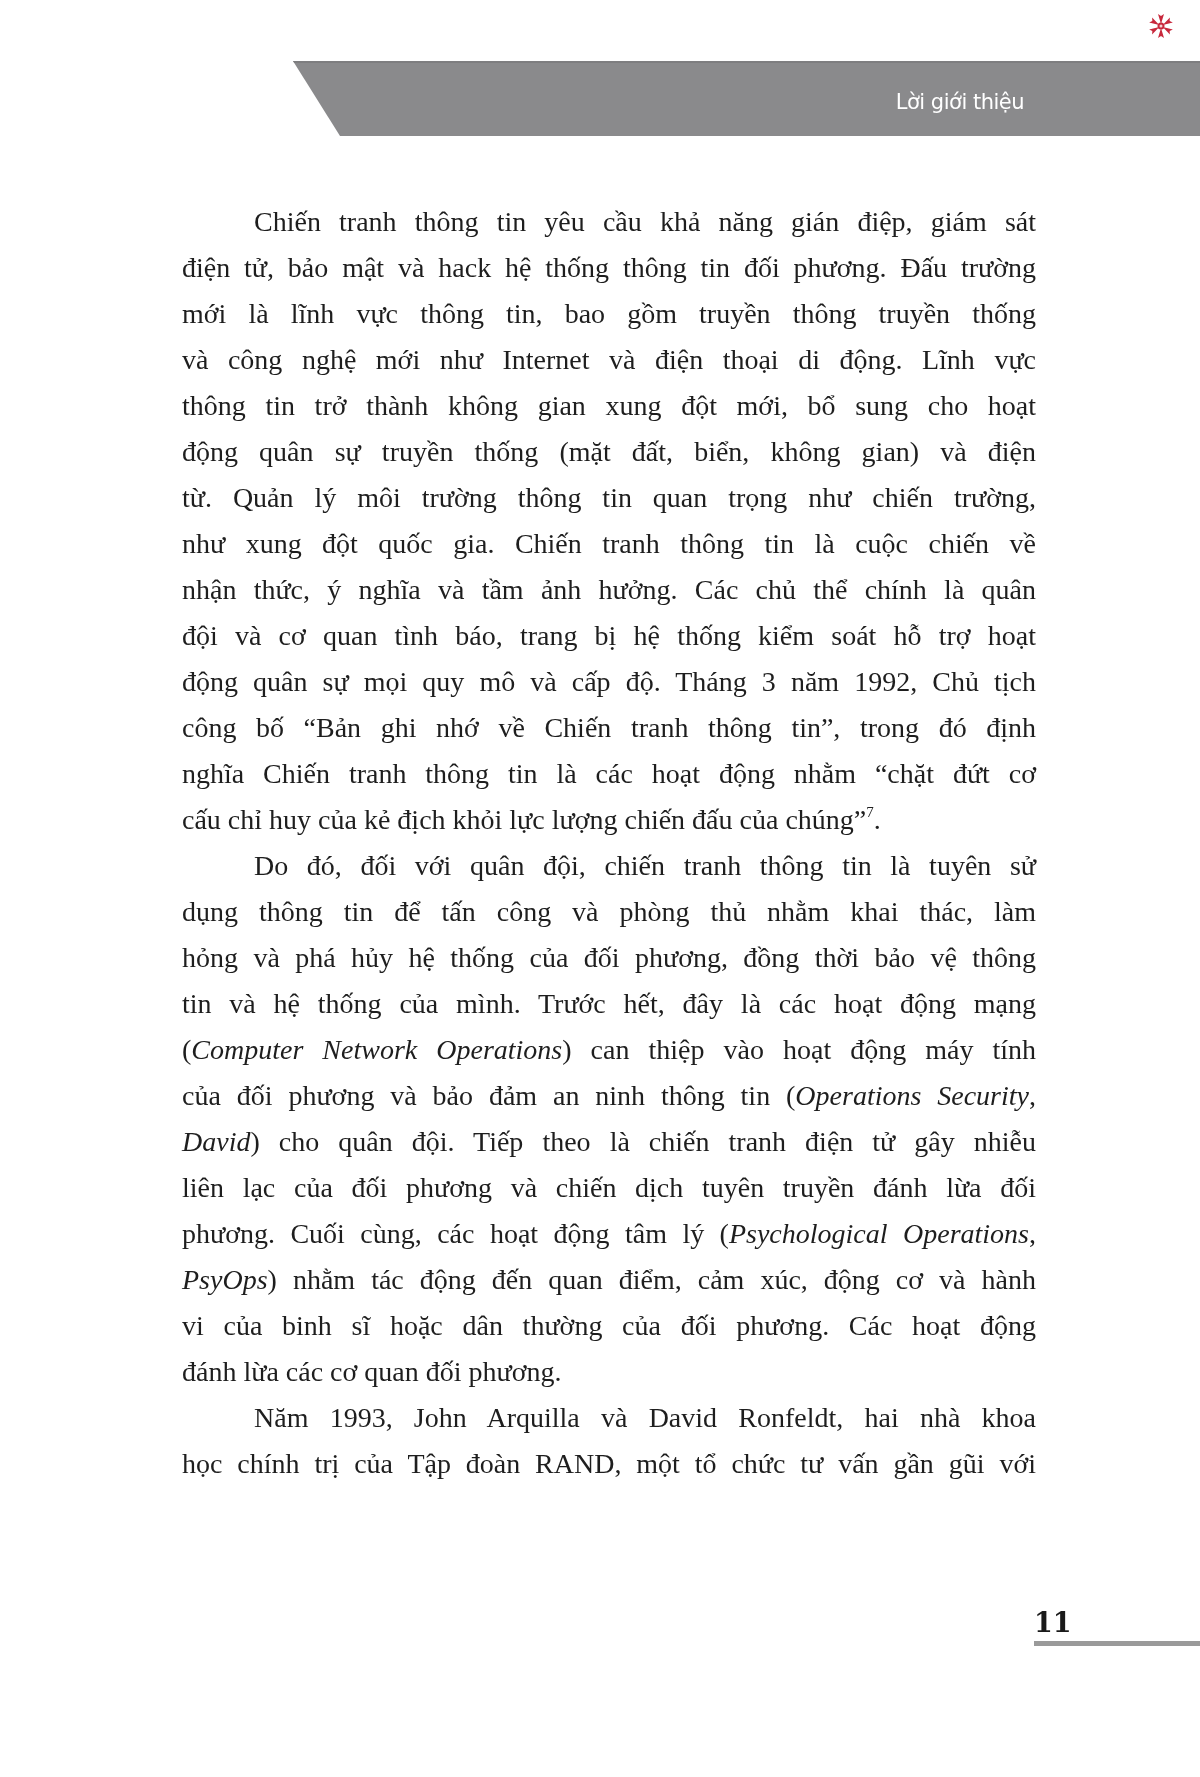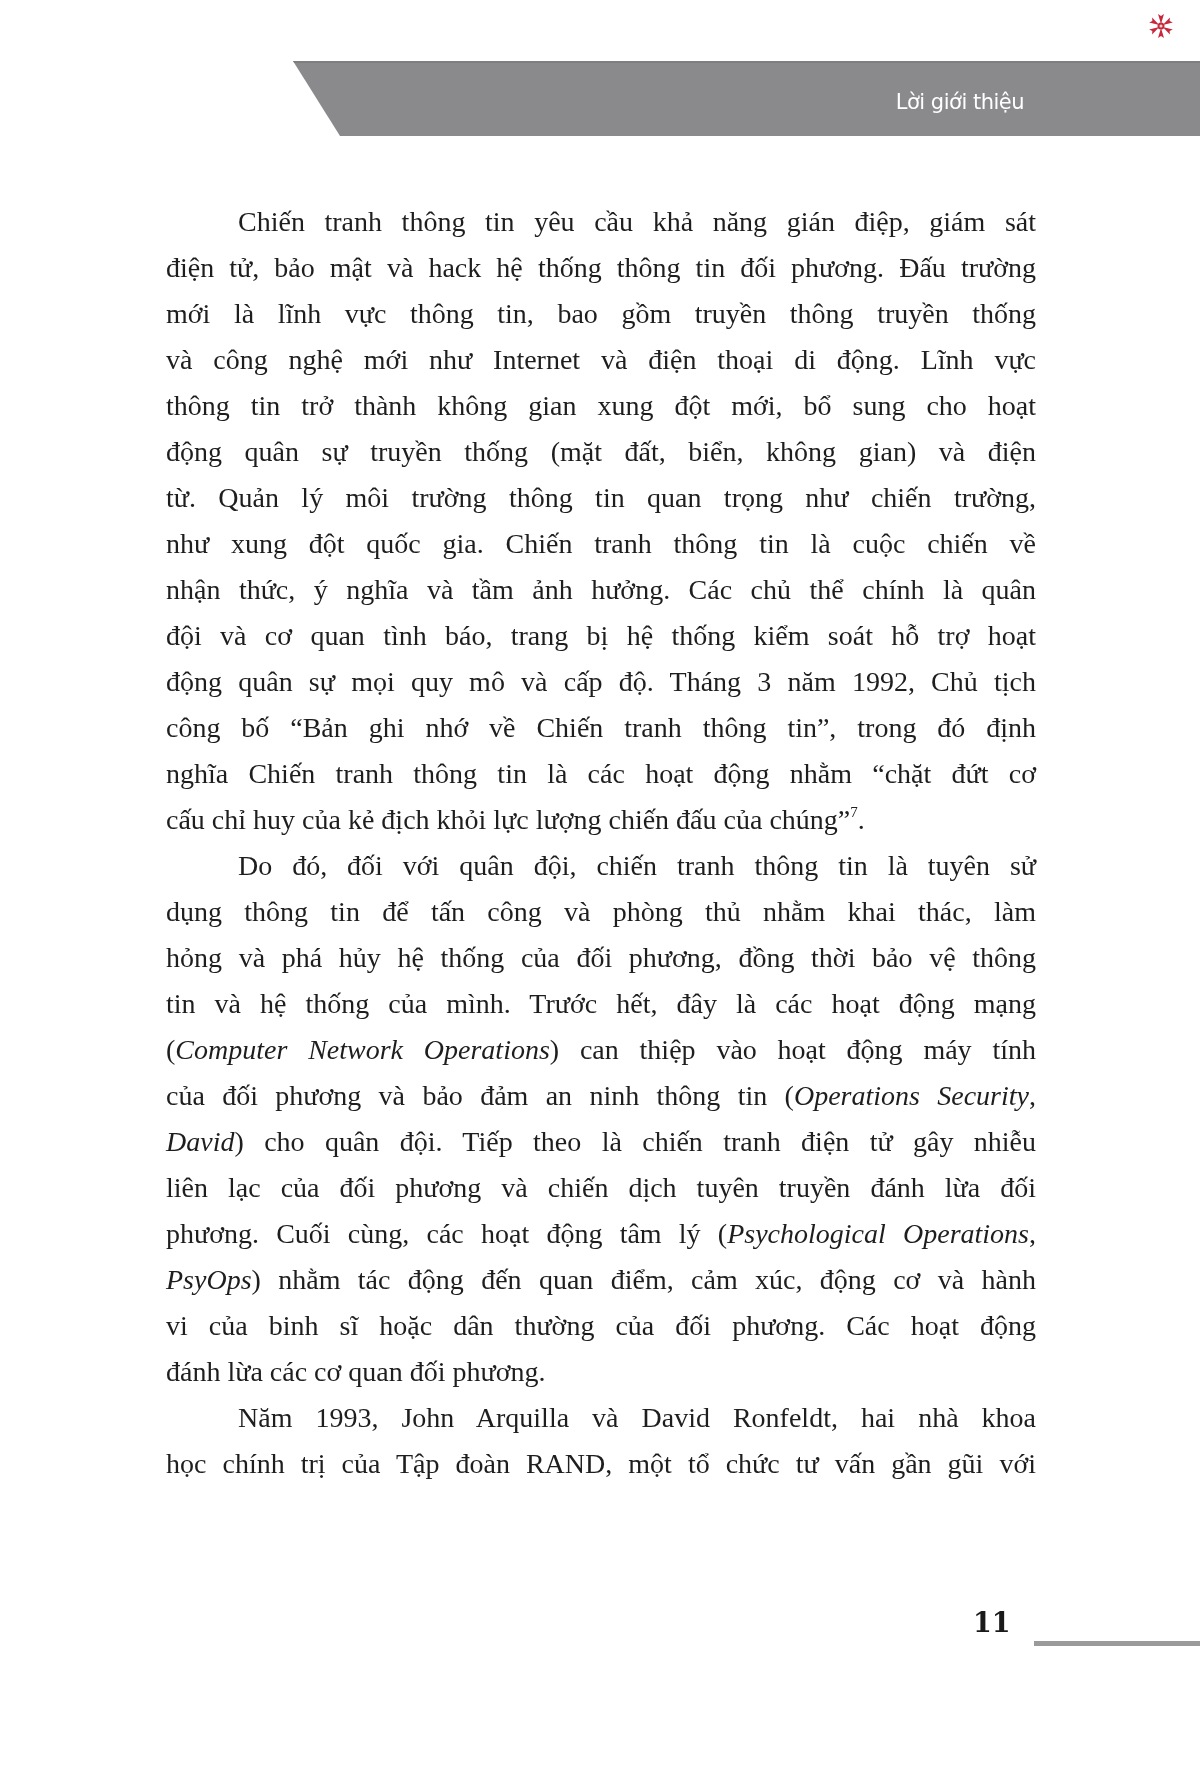--- a/index.html
+++ b/index.html
@@ -62,6 +62,7 @@
       text-align: justify;
       text-align-last: justify;
       white-space: nowrap;
+      margin-left: 16px;
     }
     .line.last {
       text-align-last: left;

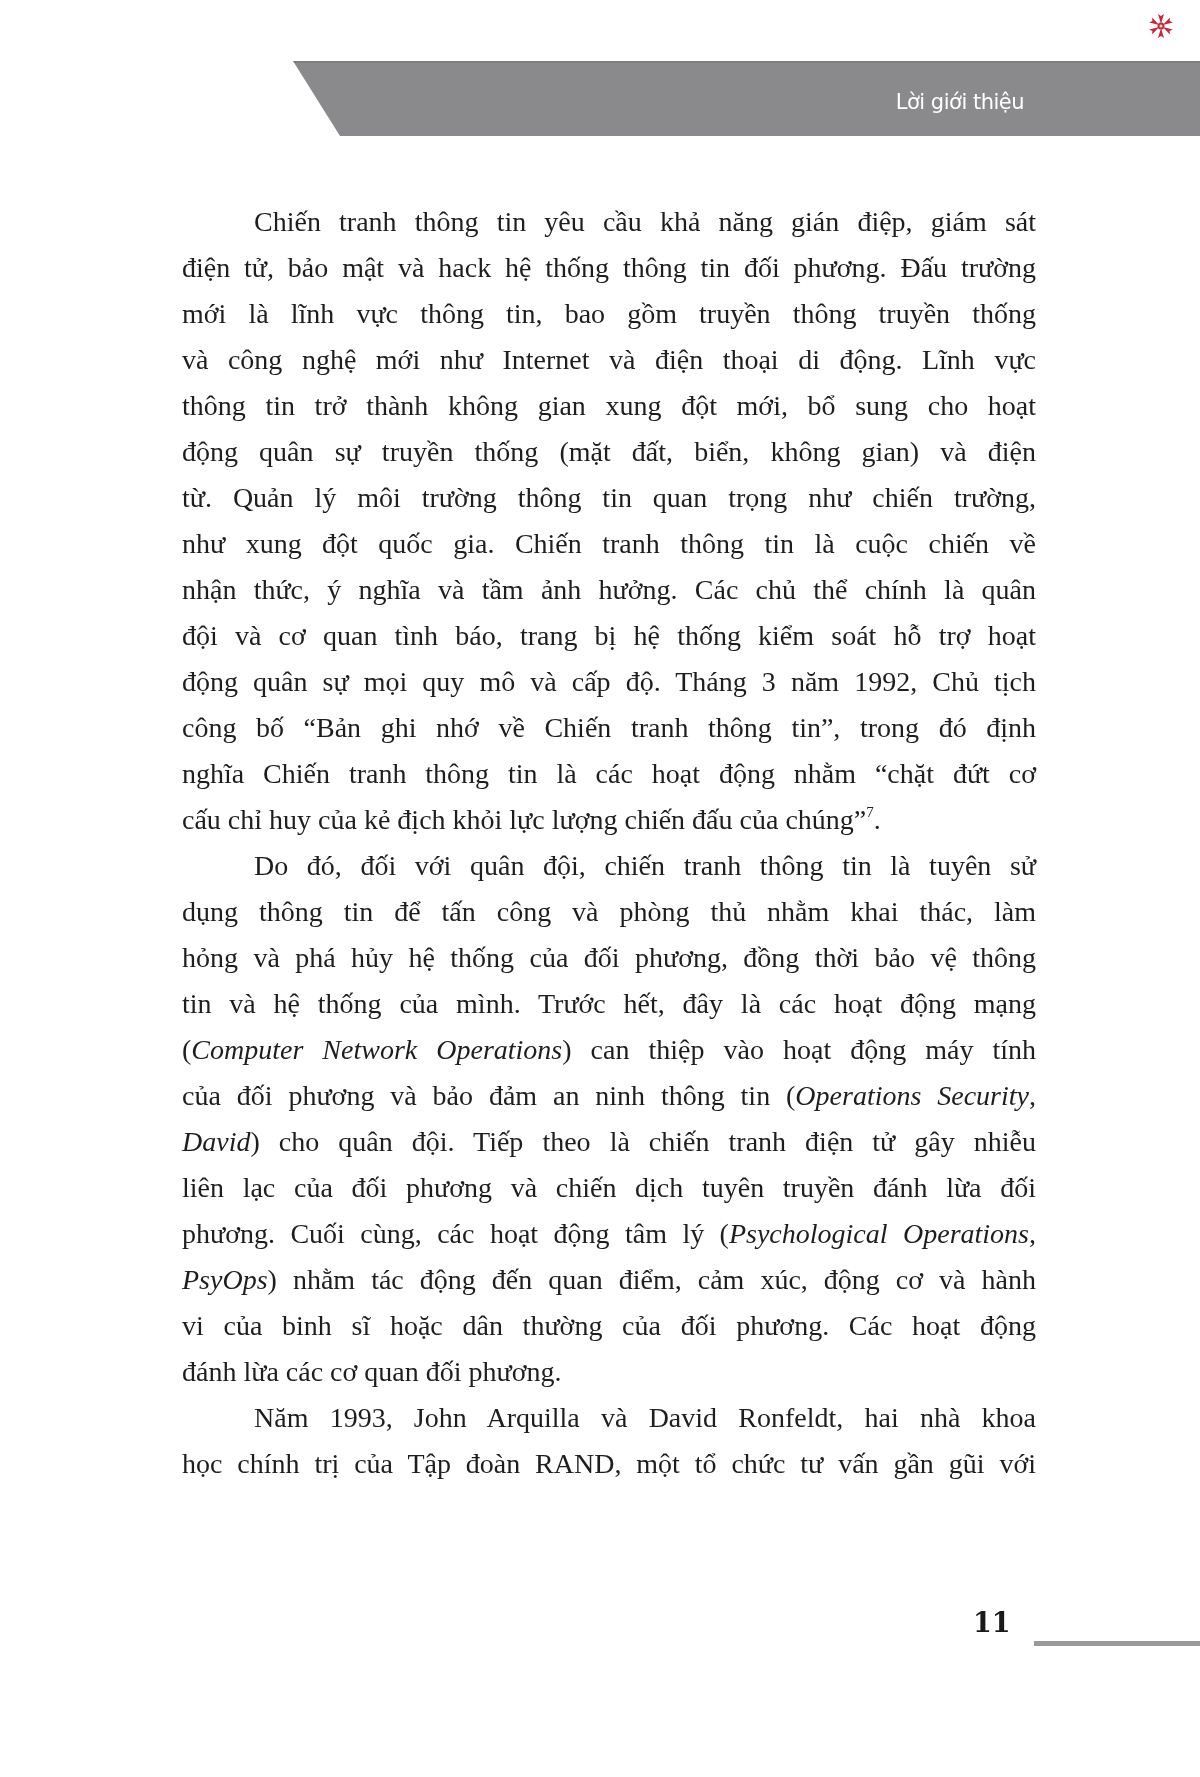--- a/index.html
+++ b/index.html
@@ -75,7 +75,7 @@
     sup { font-size: 15px; line-height: 0; vertical-align: 12px; }
     .page-number {
       position: absolute;
-      left: 973px;
+      left: 1034px;
       top: 1607px;
       font-family: "DejaVu Serif", serif;
       font-weight: bold;

